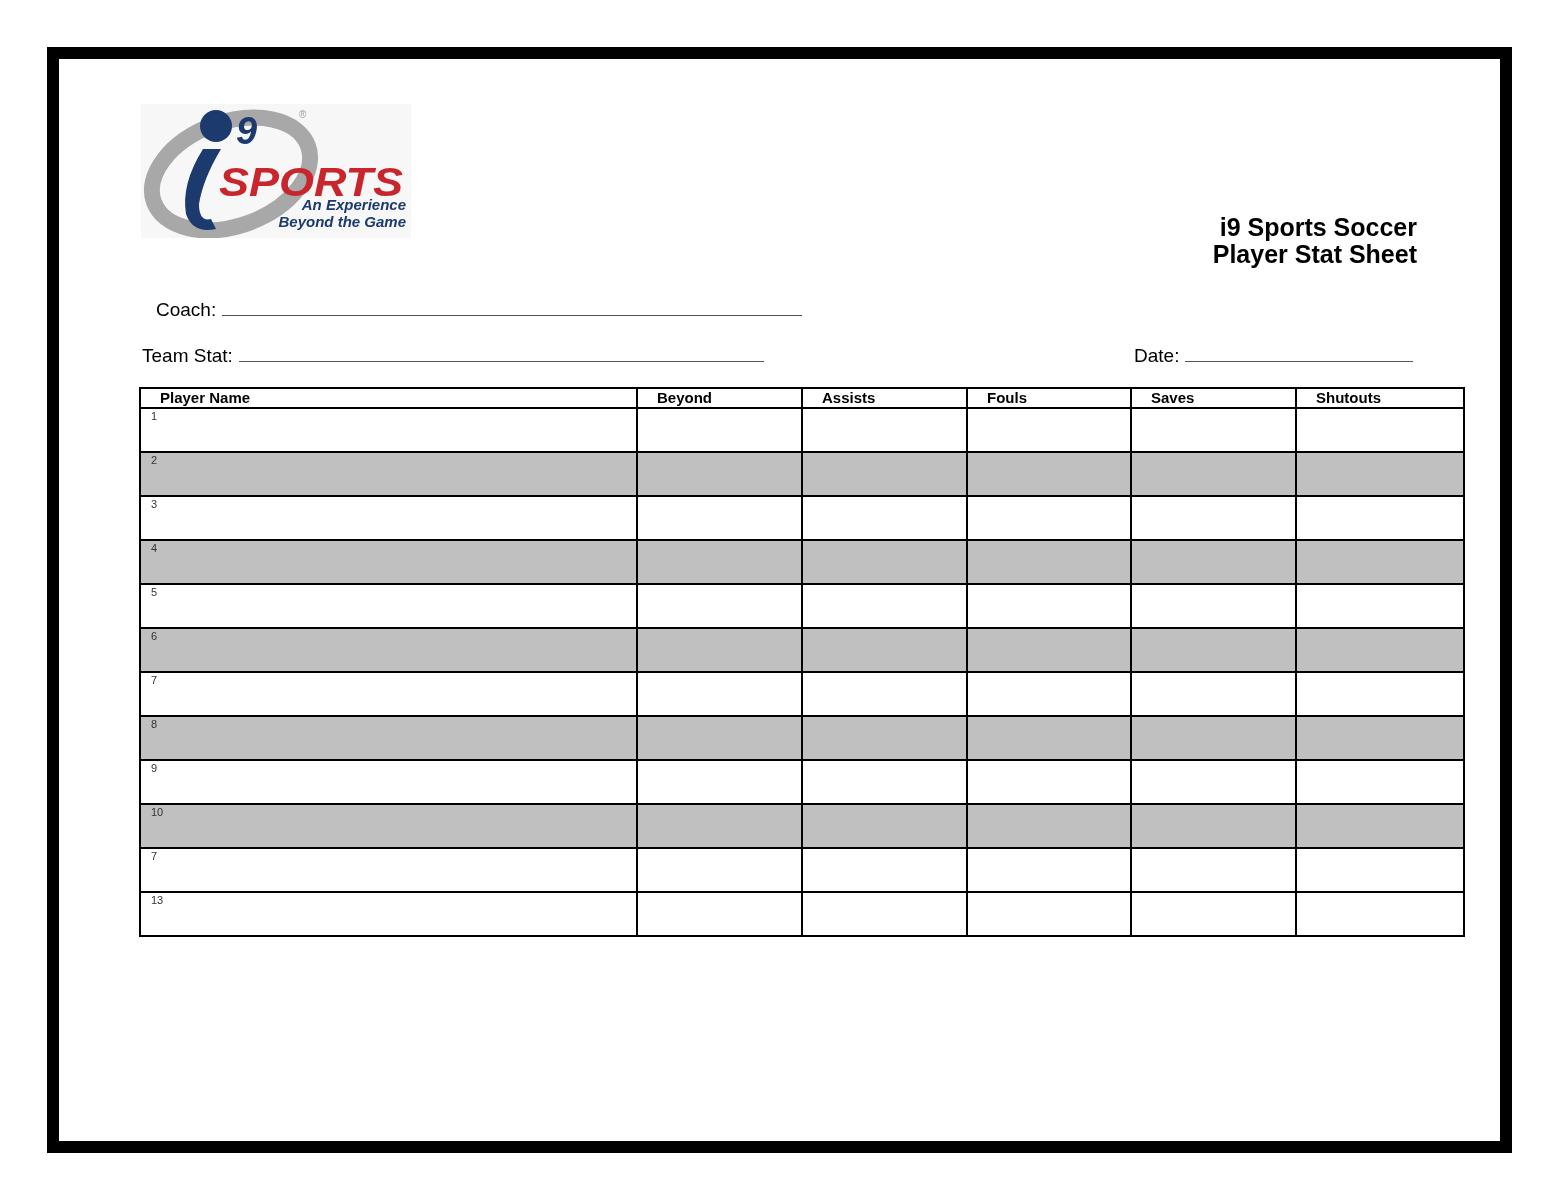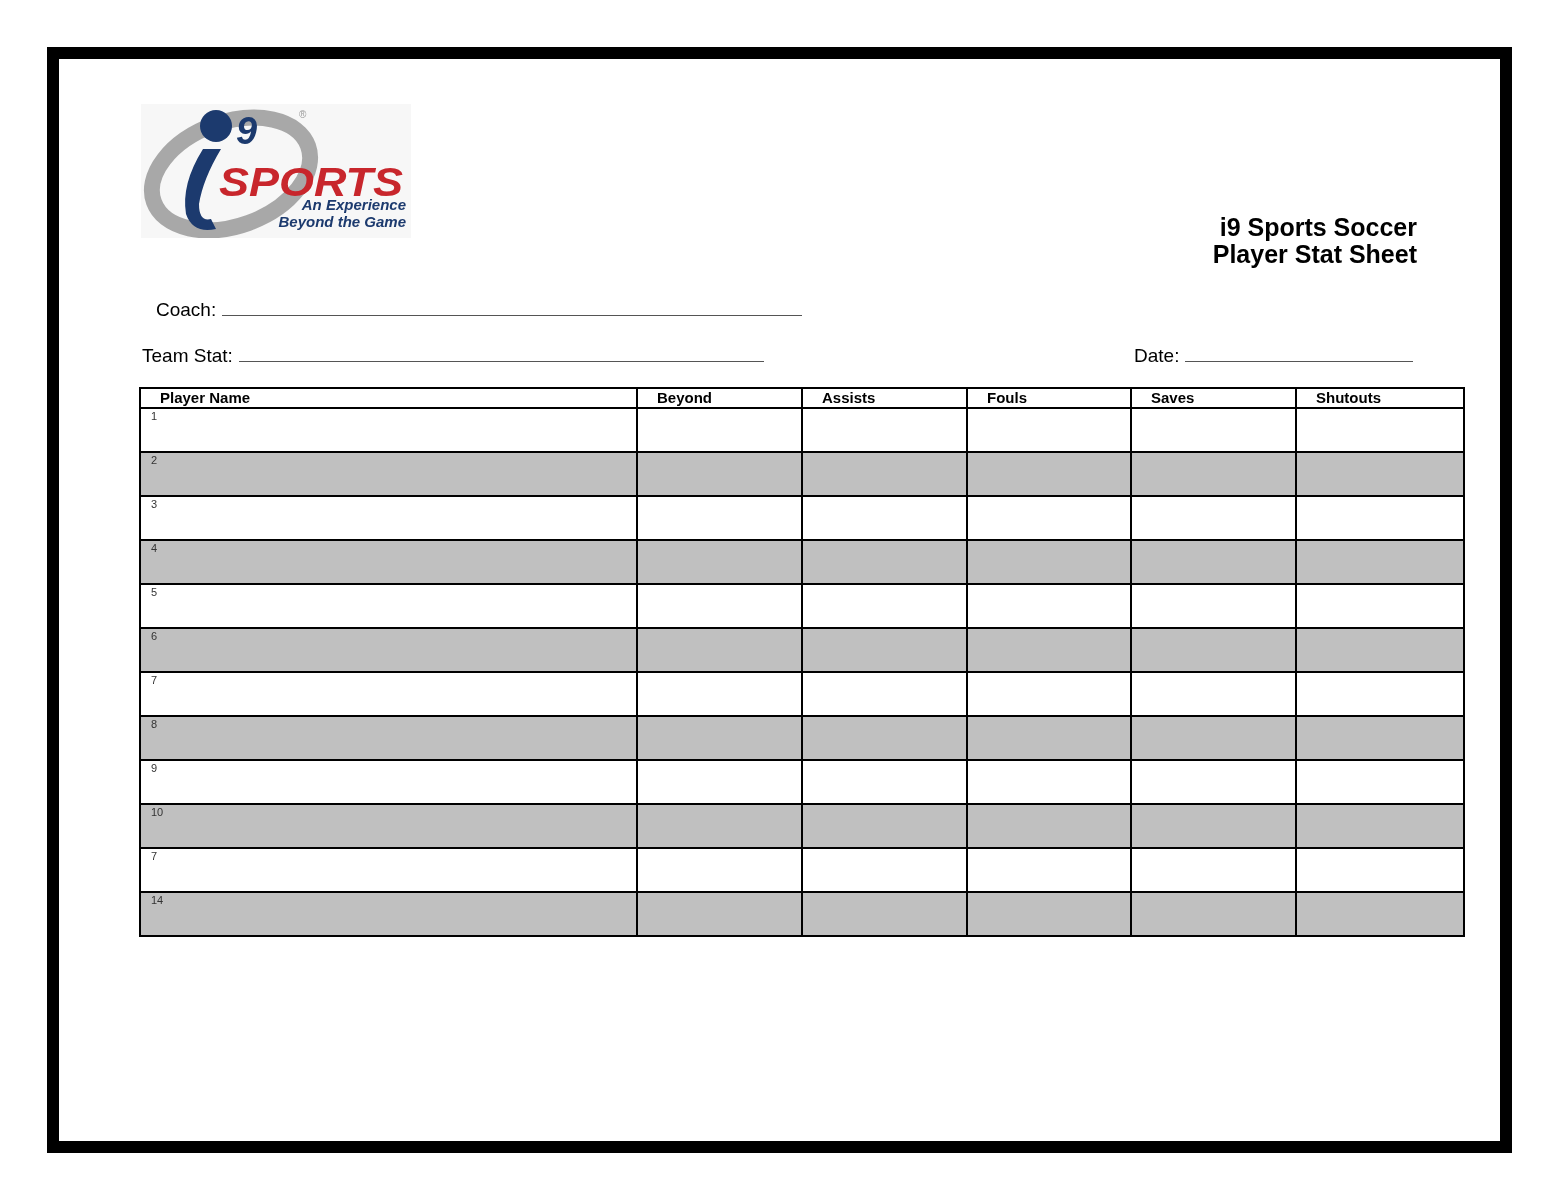--- a/index.html
+++ b/index.html
@@ -186,6 +186,16 @@
         <td></td>
         <td></td>
       </tr>
+      <tr>
+        <td>
+          <span class="rownum">13</span>
+        </td>
+        <td></td>
+        <td></td>
+        <td></td>
+        <td></td>
+        <td></td>
+      </tr>
       <tr class="shaded">
         <td>
           <span class="rownum">14</span>

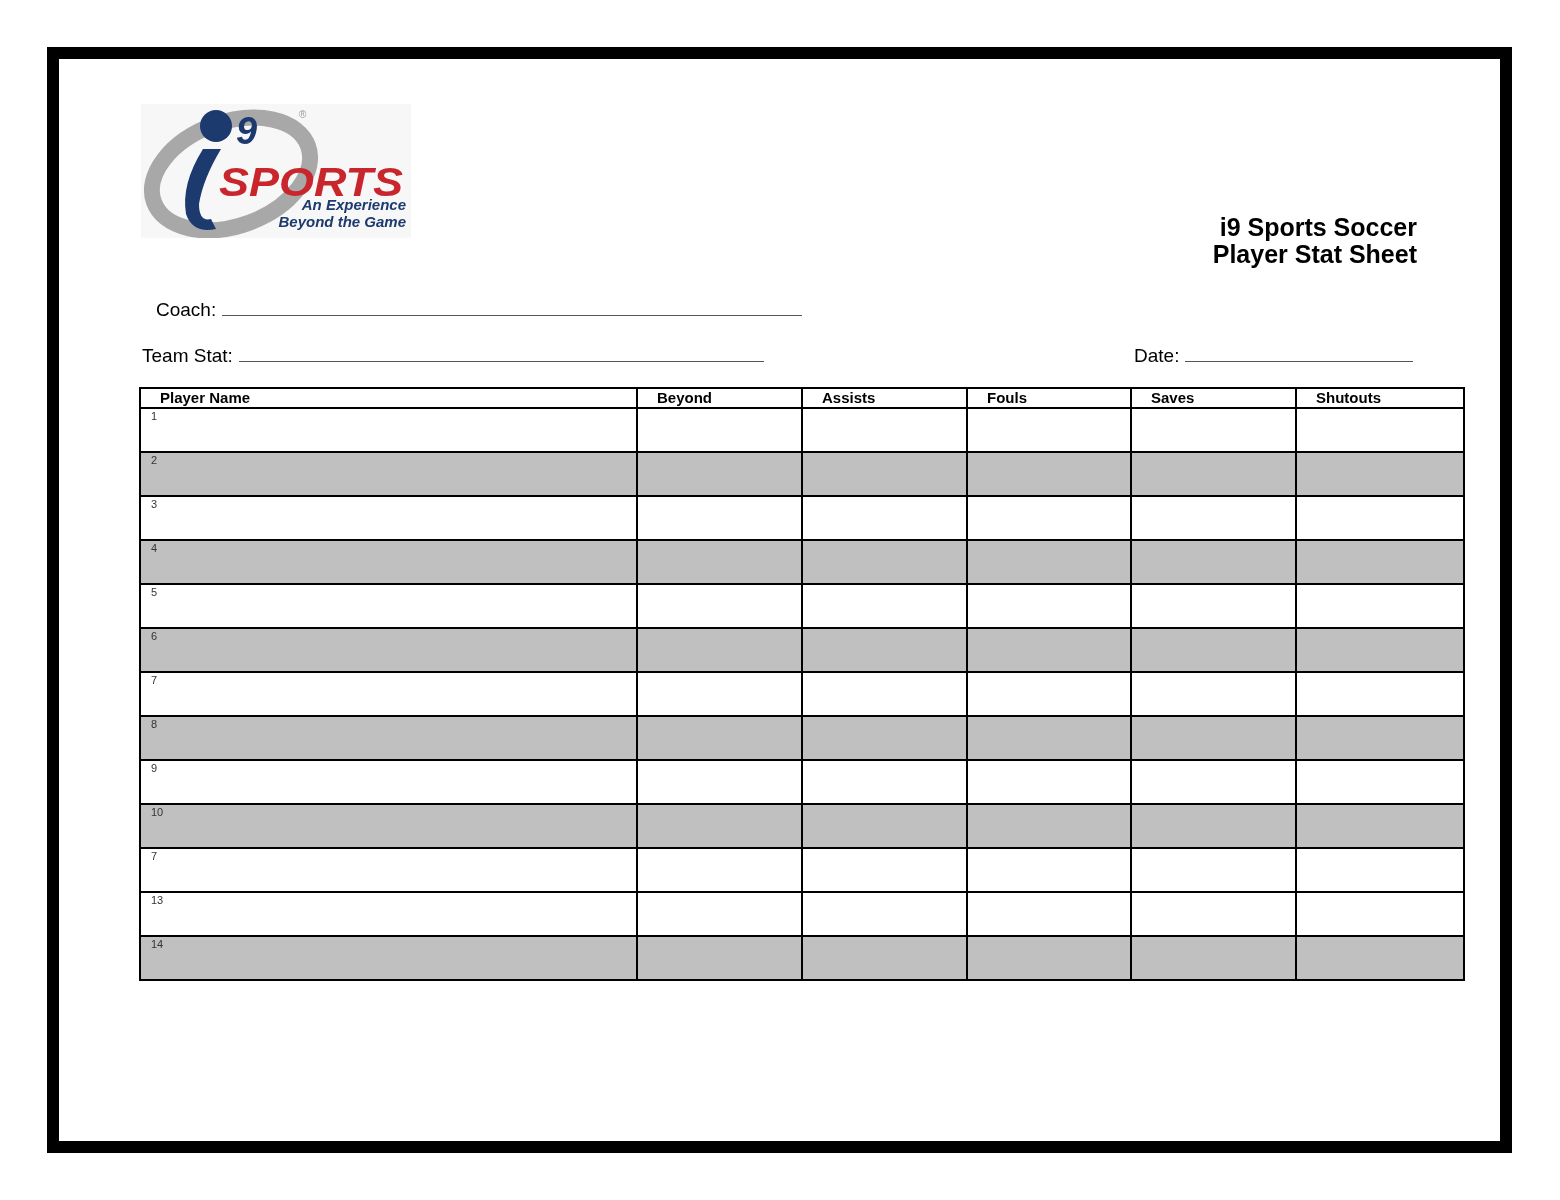--- a/index.html
+++ b/index.html
@@ -196,16 +196,6 @@
         <td></td>
         <td></td>
       </tr>
-      <tr class="shaded">
-        <td>
-          <span class="rownum">14</span>
-        </td>
-        <td></td>
-        <td></td>
-        <td></td>
-        <td></td>
-        <td></td>
-      </tr>
     </tbody>
 </table>
 

